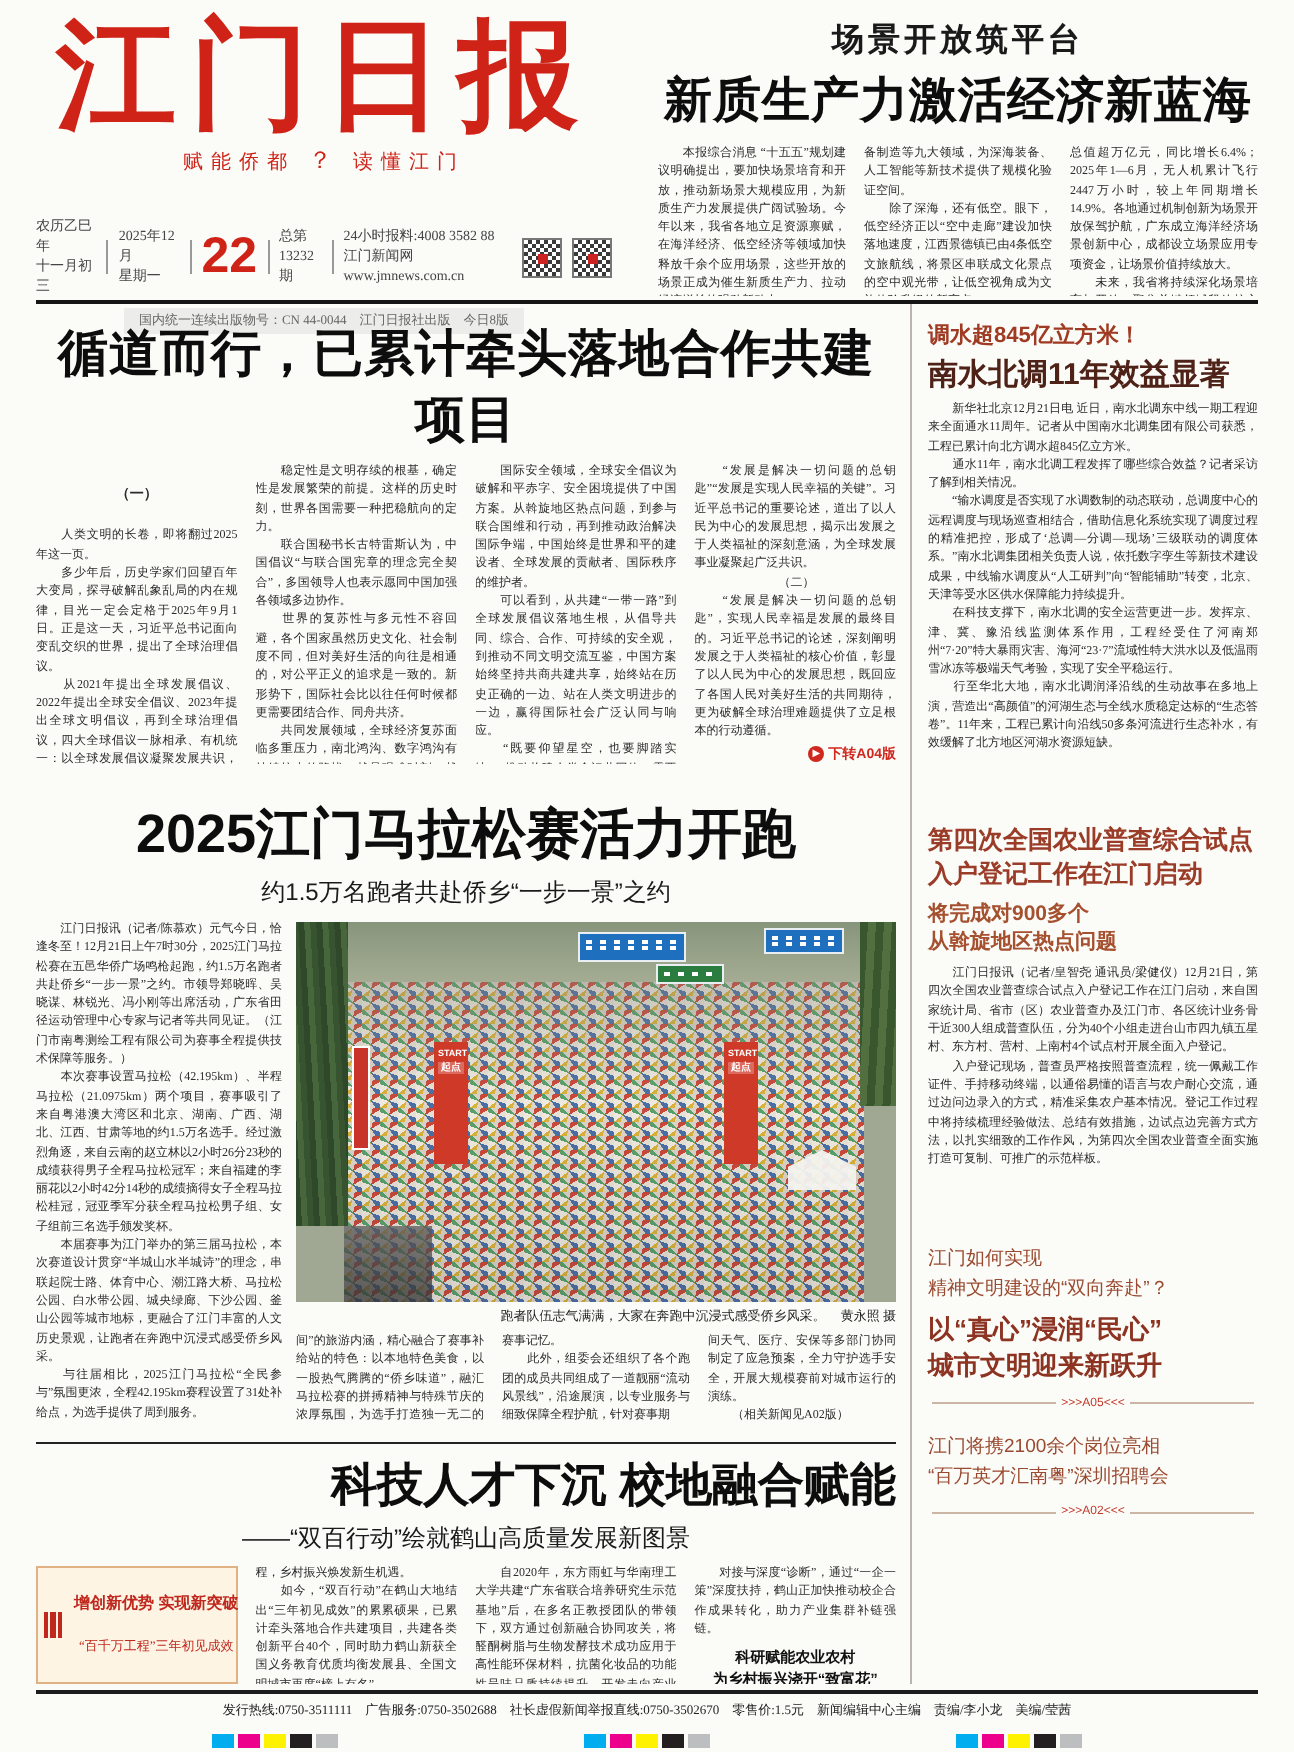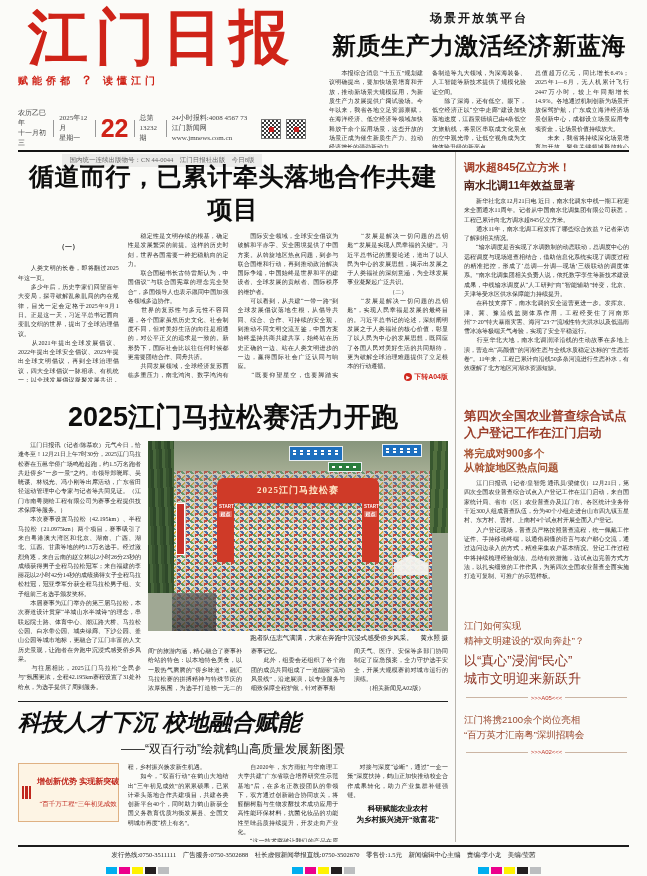--- a/index.html
+++ b/index.html
@@ -30,7 +30,7 @@
            font-size:6.5px; padding:2px 7px; }
   
   .mast-right { flex:1; padding:10px 0 0 12px; overflow:hidden; }
-  .tr-kicker { text-align:center; font-size:12px; font-weight:bold; letter-spacing:2px; color:#1a1a1a;
+  .tr-kicker { text-align:center; font-size:16px; font-weight:bold; letter-spacing:2px; color:#1a1a1a;
                font-family:Liberation Serif, serif; }
   .tr-headline { text-align:center; font-size:24px; font-weight:900; color:#0d0d0d; margin-top:3px;
                  font-family:"Liberation Sans","DejaVu Sans",sans-serif; letter-spacing:0.5px; }

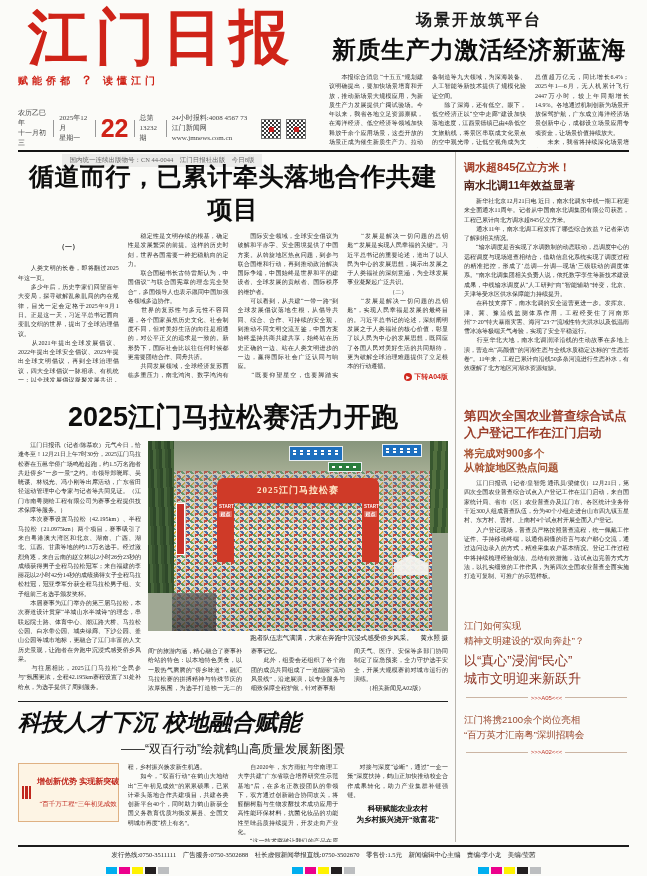--- a/index.html
+++ b/index.html
@@ -17,7 +17,7 @@
     letter-spacing:7px; line-height:1.02; margin-top:8px;
     font-family:"Liberation Serif",serif;
   }
-  .slogan { color:#cf2318; font-size:10px; font-weight:bold; letter-spacing:4px; margin-top:3px; }
+  .slogan { text-align:center; color:#cf2318; font-size:10px; font-weight:normal; letter-spacing:4px; margin-top:3px; }
   .slogan .mark { font-size:12px; }
   .datebar { margin-top:20px; display:flex; align-items:center; justify-content:center; gap:5px; }
   .db-cell { font-size:7px; color:#444; line-height:1.4; text-align:left; white-space:pre-line; }

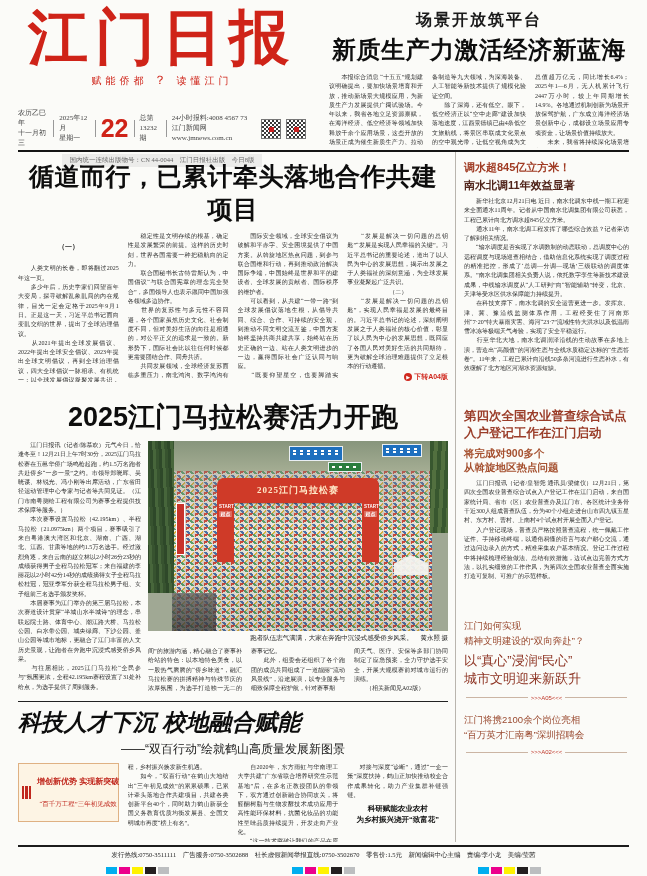--- a/index.html
+++ b/index.html
@@ -175,7 +175,7 @@
         <div class="db-cell">总第
 13232期</div>
         <div class="db-sep"></div>
-        <div class="db-cell">24小时报料:4008 4567 73
+        <div class="db-cell">24小时报料:4008 3582 88
 江门新闻网 www.jmnews.com.cn</div>
         <div class="qr">
             <i></i>

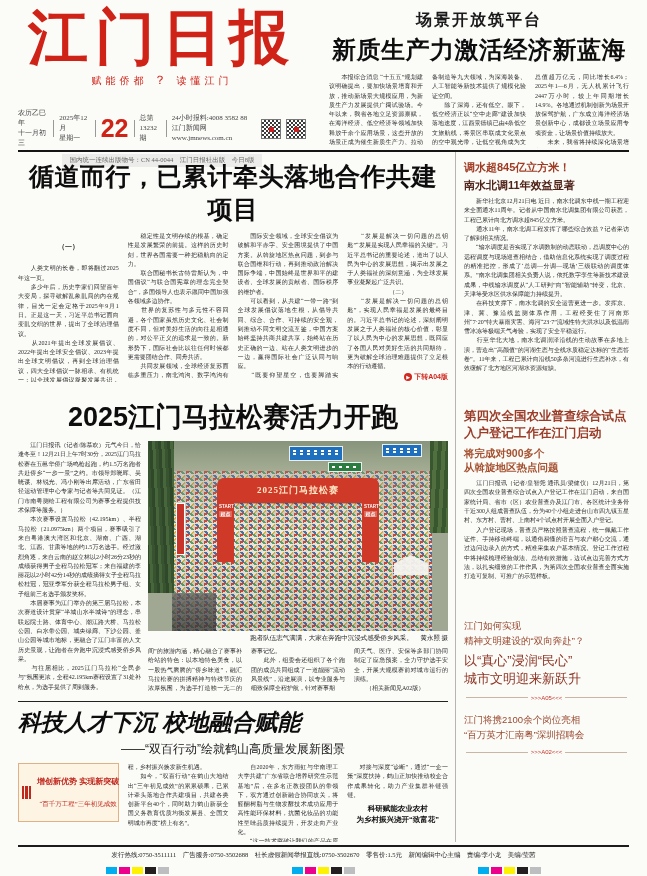--- a/index.html
+++ b/index.html
@@ -123,7 +123,7 @@
   
   .sb-kicker1 { color:#a03b23; font-size:11px; font-weight:bold; margin-top:8px;
                 font-family:"Liberation Sans",sans-serif; }
-  .sb-headline1 { color:#4f2218; font-size:11px; font-weight:900; margin-top:3px;
+  .sb-headline1 { color:#4f2218; font-size:15px; font-weight:900; margin-top:3px;
                   font-family:"Liberation Sans","DejaVu Sans",sans-serif; }
   .sb-body { font-size:6px; line-height:1.55; text-align:justify; color:#2b2b2b;
              white-space:pre-line; overflow:hidden; margin-top:4px; }

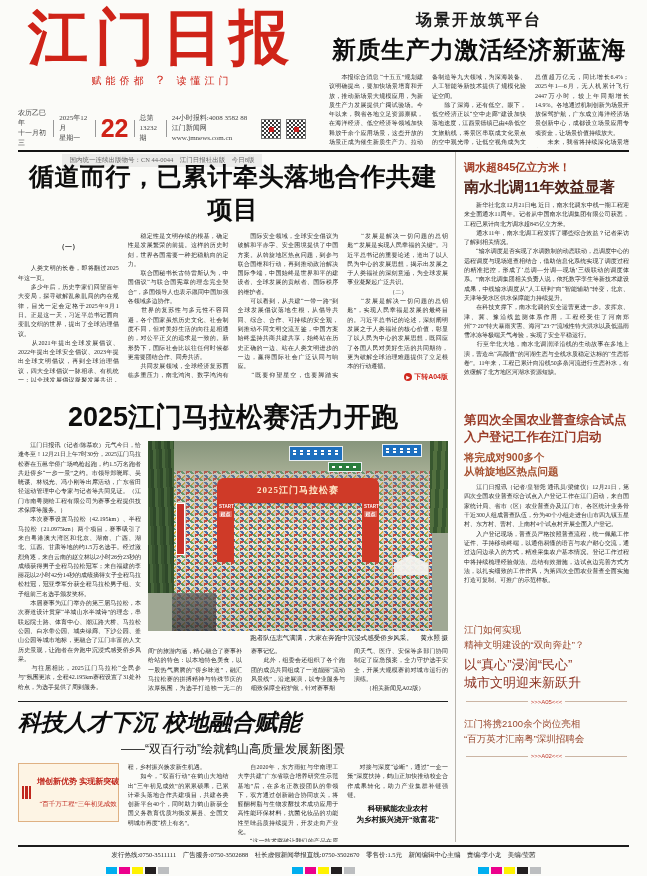--- a/index.html
+++ b/index.html
@@ -236,6 +236,7 @@
 
       <div class="ma">
         <div class="ma-headline">2025江门马拉松赛活力开跑</div>
+        <div class="ma-subhead">约1.5万名跑者共赴侨乡“一步一景”之约</div>
         <div class="ma-row">
           <div class="bodycol ma-leadcol">　　江门日报讯（记者/陈慕欢）元气今日，恰逢冬至！12月21日上午7时30分，2025江门马拉松赛在五邑华侨广场鸣枪起跑，约1.5万名跑者共赴侨乡“一步一景”之约。市领导郑晓晖、吴晓谋、林锐光、冯小刚等出席活动，广东省田径运动管理中心专家与记者等共同见证。（江门市南粤测绘工程有限公司为赛事全程提供技术保障等服务。）
 　　本次赛事设置马拉松（42.195km）、半程马拉松（21.0975km）两个项目，赛事吸引了来自粤港澳大湾区和北京、湖南、广西、湖北、江西、甘肃等地的约1.5万名选手。经过激烈角逐，来自云南的赵立林以2小时26分23秒的成绩获得男子全程马拉松冠军；来自福建的李丽花以2小时42分14秒的成绩摘得女子全程马拉松桂冠，冠亚季军分获全程马拉松男子组、女子组前三名选手颁发奖杯。

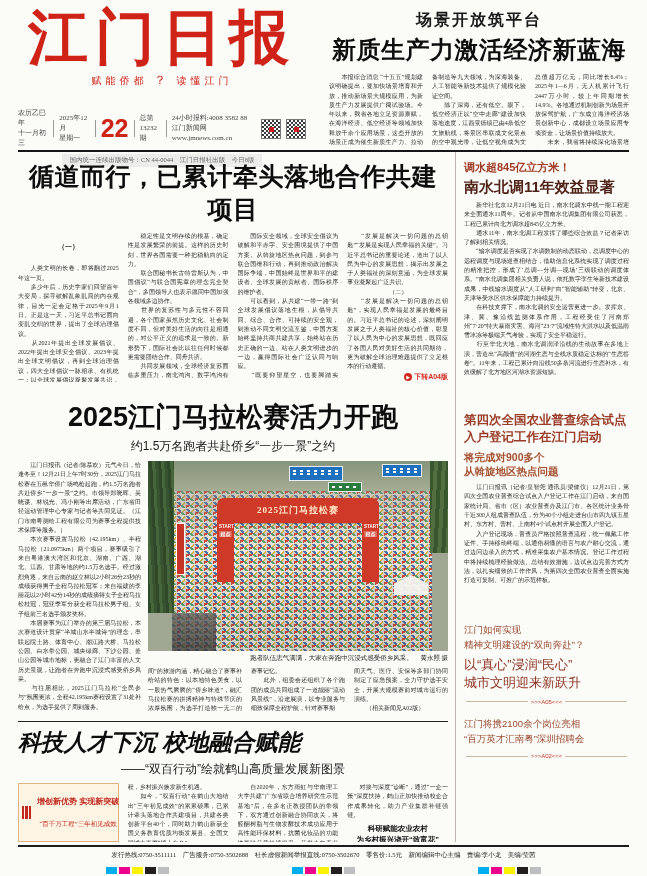--- a/index.html
+++ b/index.html
@@ -263,9 +263,6 @@
               <div class="ph-banner"></div>
               <div class="ph-barrier"></div>
               <div class="arch">
-                <div class="arch-top">
-                  <span class="arch-title">2025江门马拉松赛</span>
-                </div>
                 <div class="pillar pl">
                   <div class="start">
                     <span>START</span>

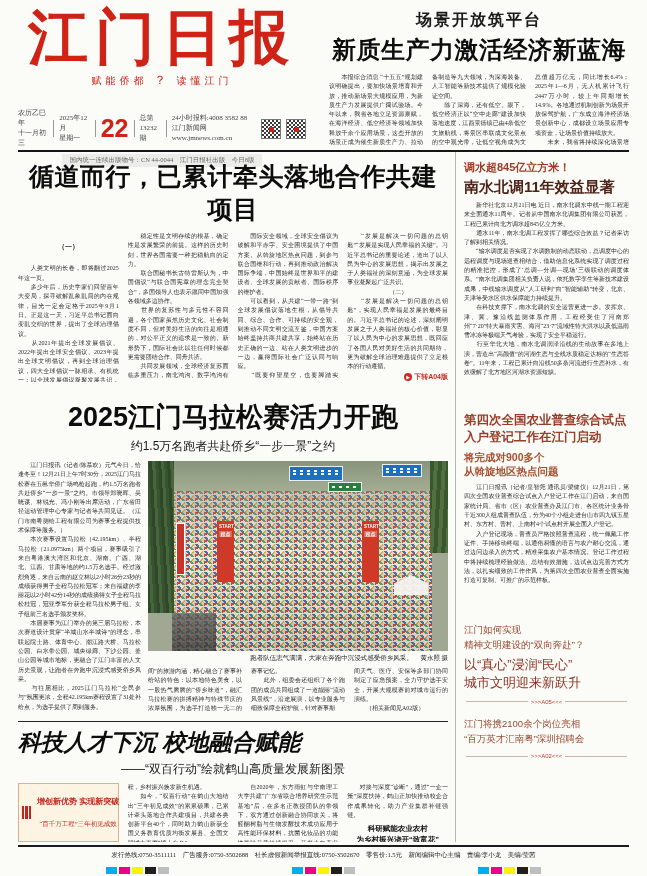--- a/index.html
+++ b/index.html
@@ -136,7 +136,7 @@
   .brief { margin-top:12px; }
   .brief .bk { color:#9a4a30; font-size:9.5px; line-height:1.55; white-space:pre-line;
                font-family:"Liberation Sans",sans-serif; }
-  .brief .bh { color:#8d3322; font-size:13px; font-weight:400; line-height:1.4; margin-top:3px;
+  .brief .bh { color:#8d3322; font-size:13px; font-weight:700; line-height:1.4; margin-top:3px;
                white-space:pre-line; font-family:"Liberation Sans","DejaVu Sans",sans-serif; }
   .sb-sep { display:flex; align-items:center; gap:3px; margin:7px 2px 0; }
   .sb-sep .l { flex:1; height:1px; background:#cbb5a4; }

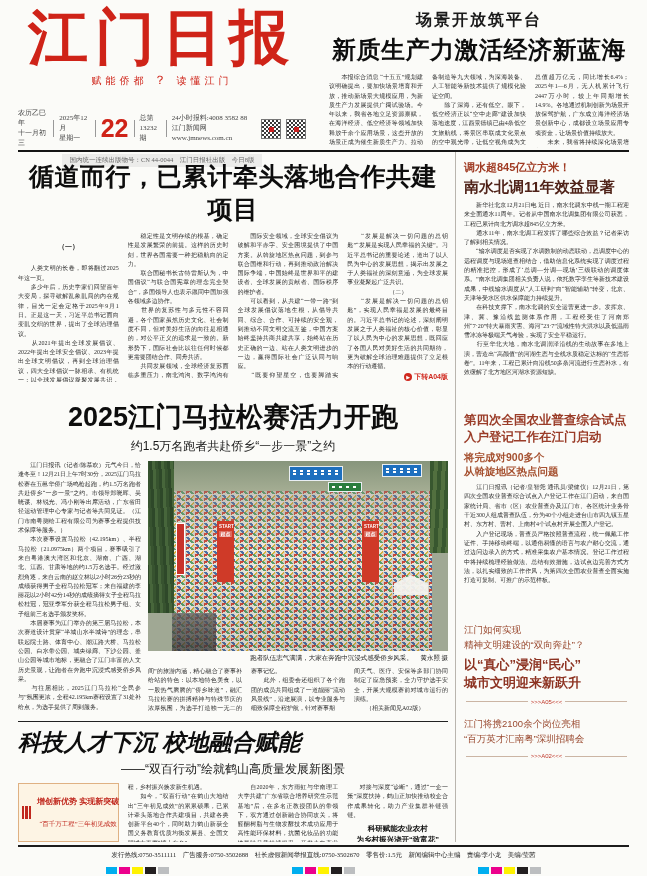--- a/index.html
+++ b/index.html
@@ -105,8 +105,8 @@
   .ma-bottomcols { margin-top:4px; height:44px; }
   
   .sec-rule { height:1px; background:#222; margin:7px 0 5px; }
-  .te-headline { font-size:23px; font-weight:900; text-align:left; color:#0d0d0d;
-                 font-family:"Liberation Sans","DejaVu Sans",sans-serif;font-style:italic; }
+  .te-headline { font-size:23px; font-weight:900; text-align:right; color:#0d0d0d;
+                 font-family:"Liberation Sans","DejaVu Sans",sans-serif; }
   .te-subhead { font-size:12px; text-align:center; color:#1a1a1a; margin-top:3px;
                 font-family:"Liberation Sans","DejaVu Sans",sans-serif; }
   .te-body { height:100px; margin-top:5px; position:relative; overflow:hidden; }

